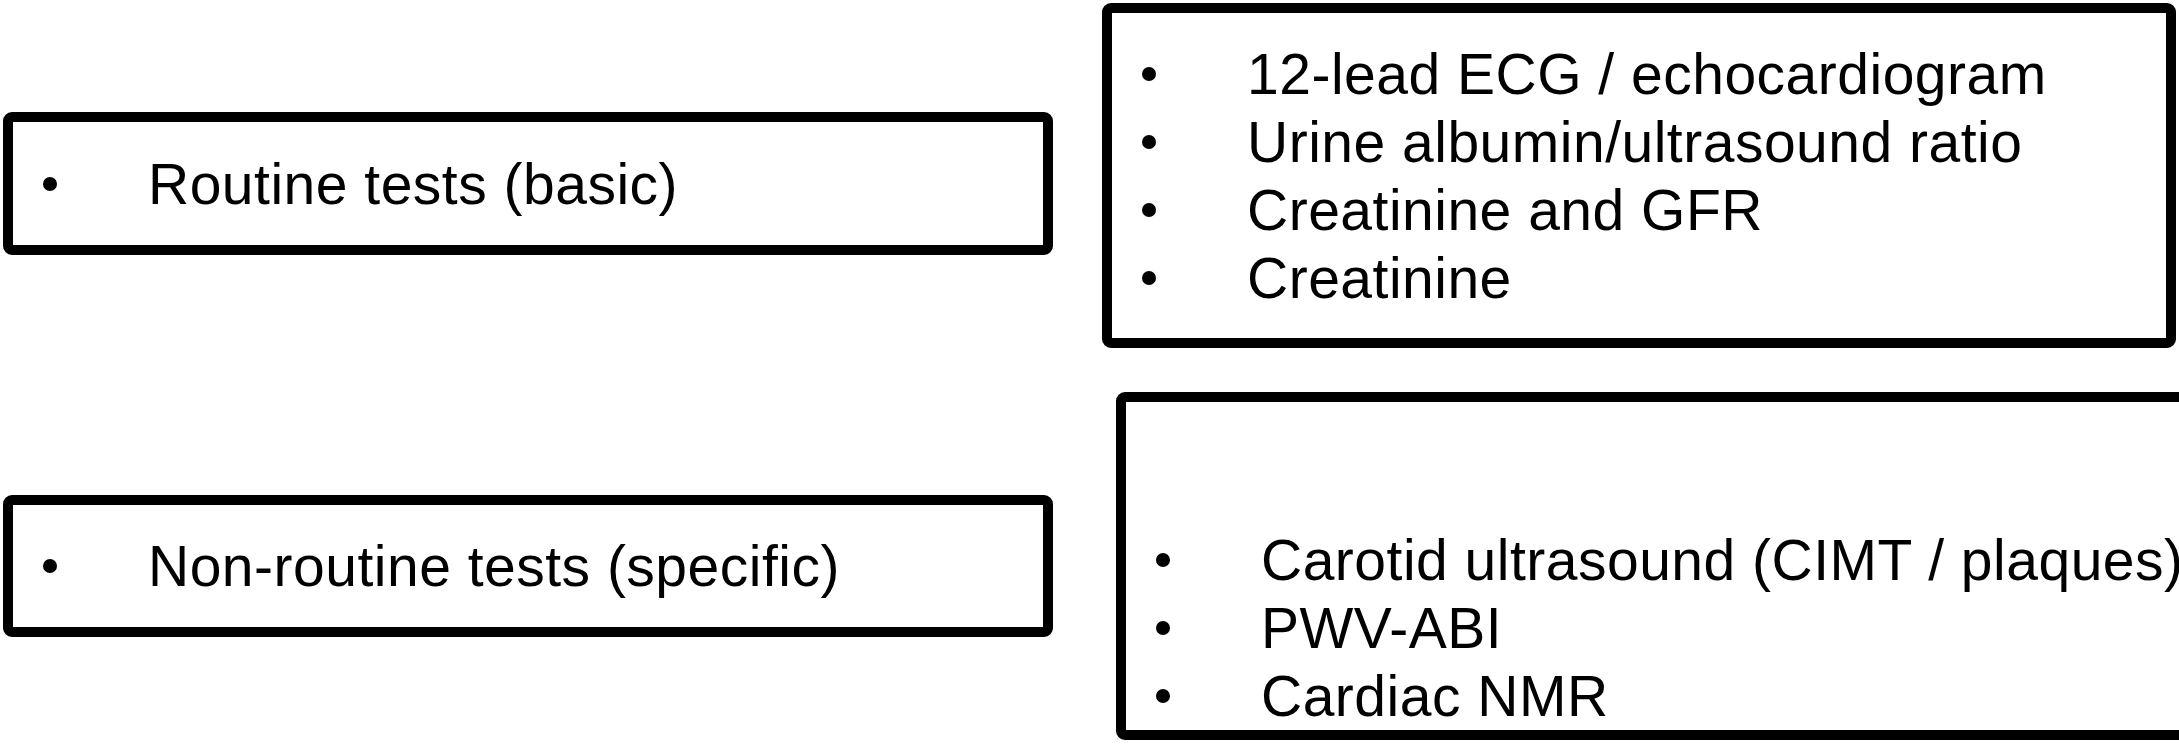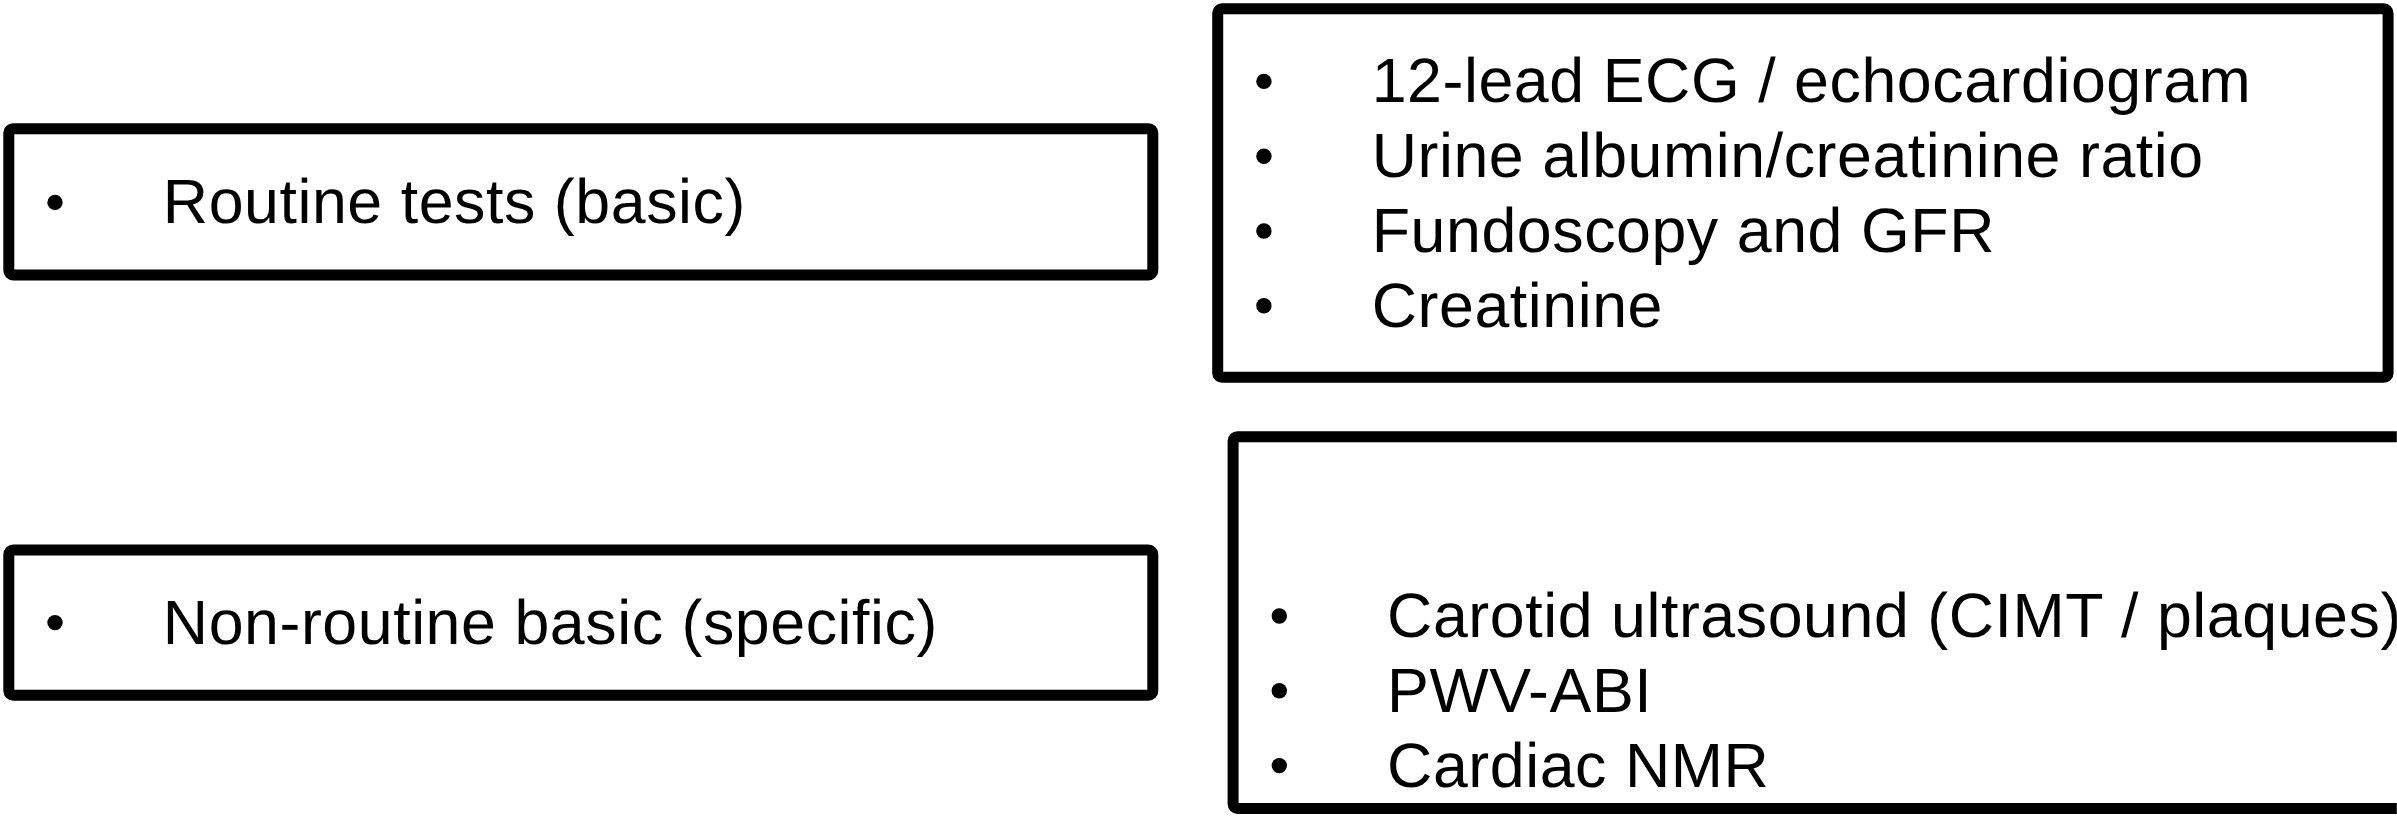--- a/index.html
+++ b/index.html
@@ -80,7 +80,7 @@
       <span class="bullet-cell">
         <span class="dot"></span>
       </span>
-      <span class="label-text">Urine albumin/creatinine ratio</span>
+      <span class="label-text">Urine albumin/ultrasound ratio</span>
     </div>
     <div class="row">
       <span class="bullet-cell">

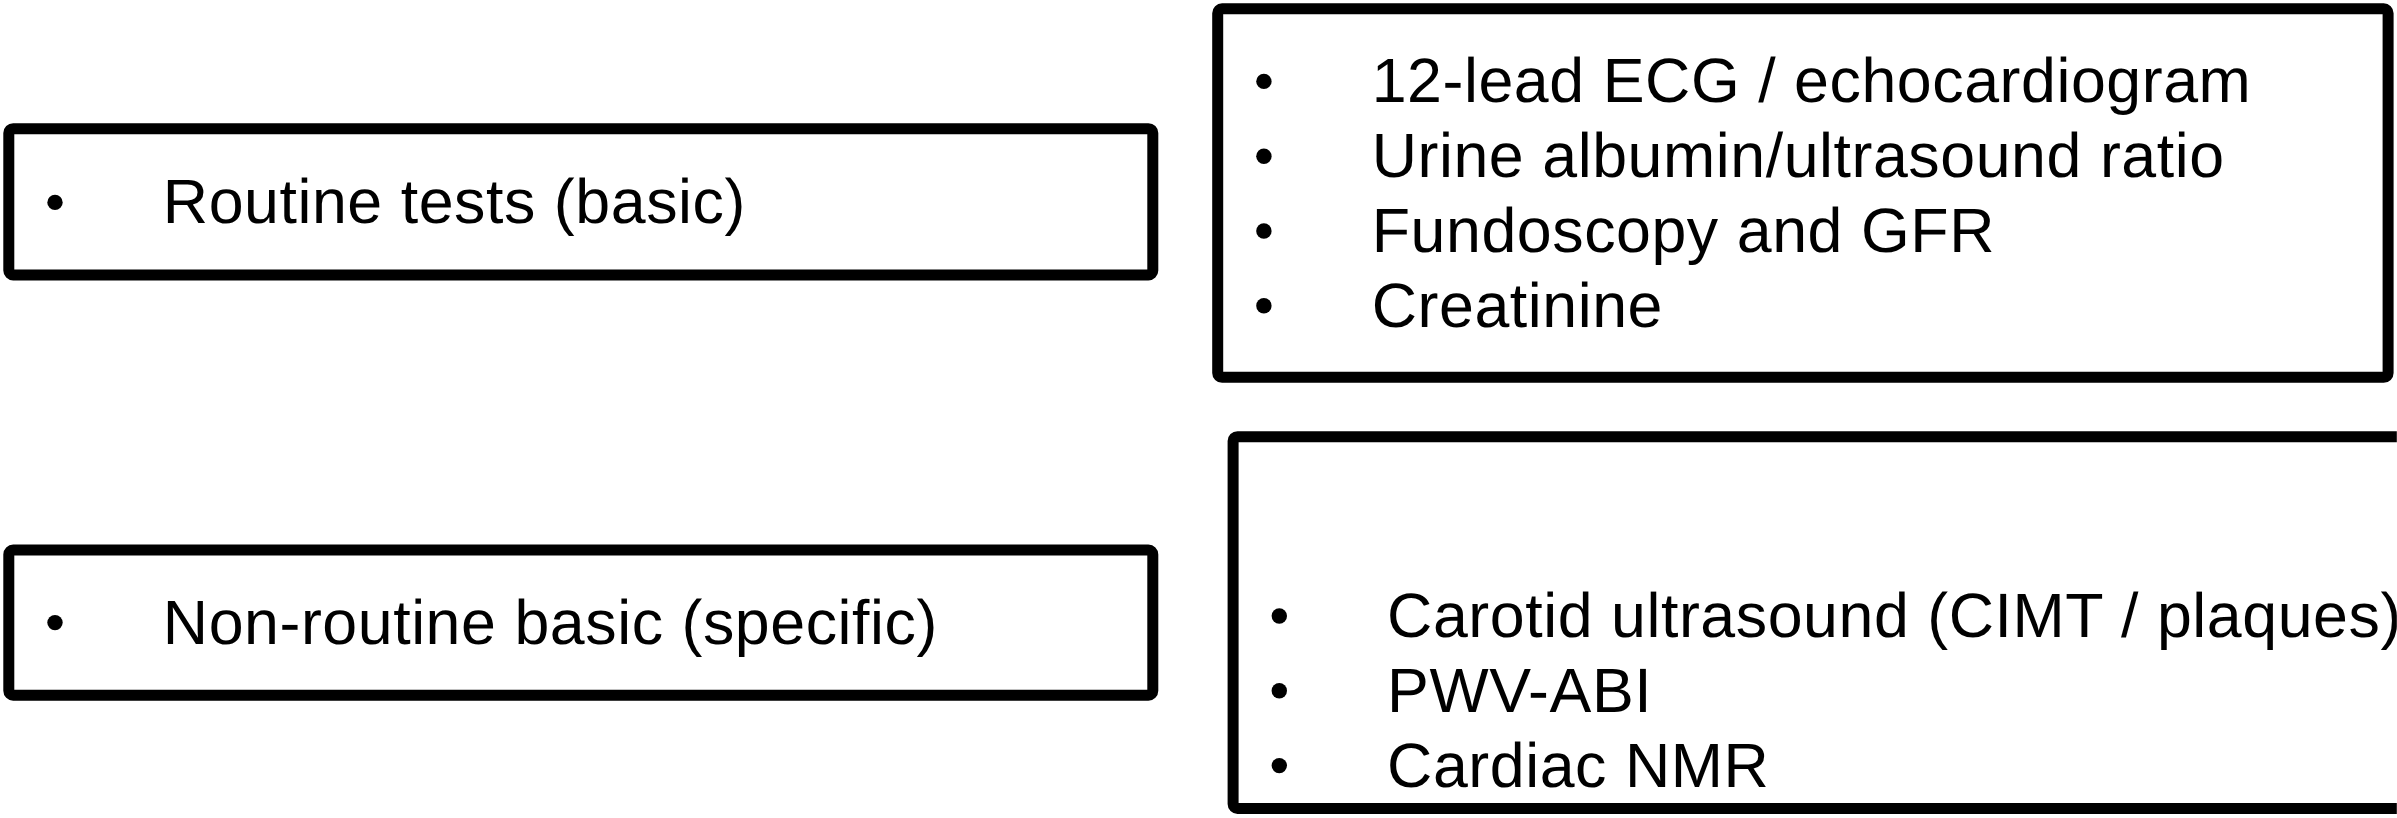--- a/index.html
+++ b/index.html
@@ -86,7 +86,7 @@
       <span class="bullet-cell">
         <span class="dot"></span>
       </span>
-      <span class="label-text">Fundoscopy and GFR</span>
+      <span class="label-text">Creatinine and GFR</span>
     </div>
     <div class="row">
       <span class="bullet-cell">

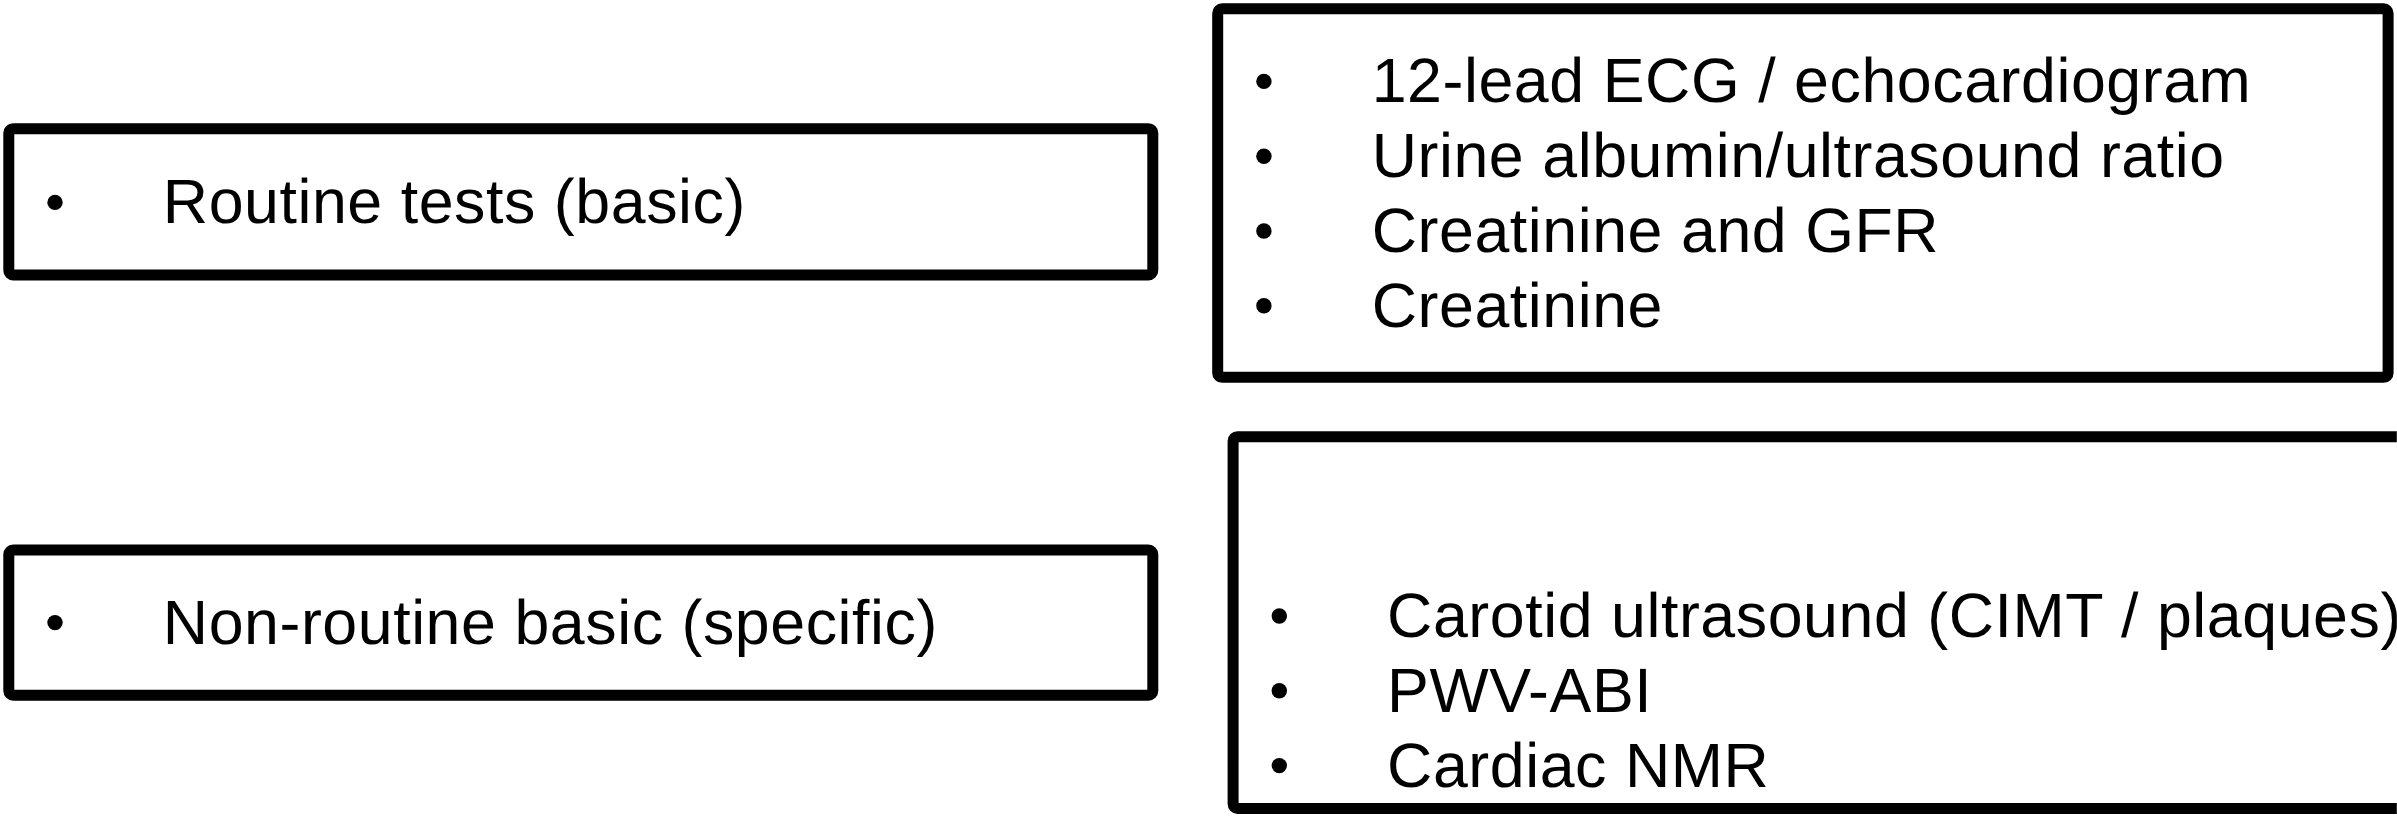--- a/index.html
+++ b/index.html
@@ -101,7 +101,7 @@
       <span class="bullet-cell">
         <span class="dot"></span>
       </span>
-      <span class="label-text">Non-routine basic (specific)</span>
+      <span class="label-text">Non-routine tests (specific)</span>
     </div>
   </div>
 

